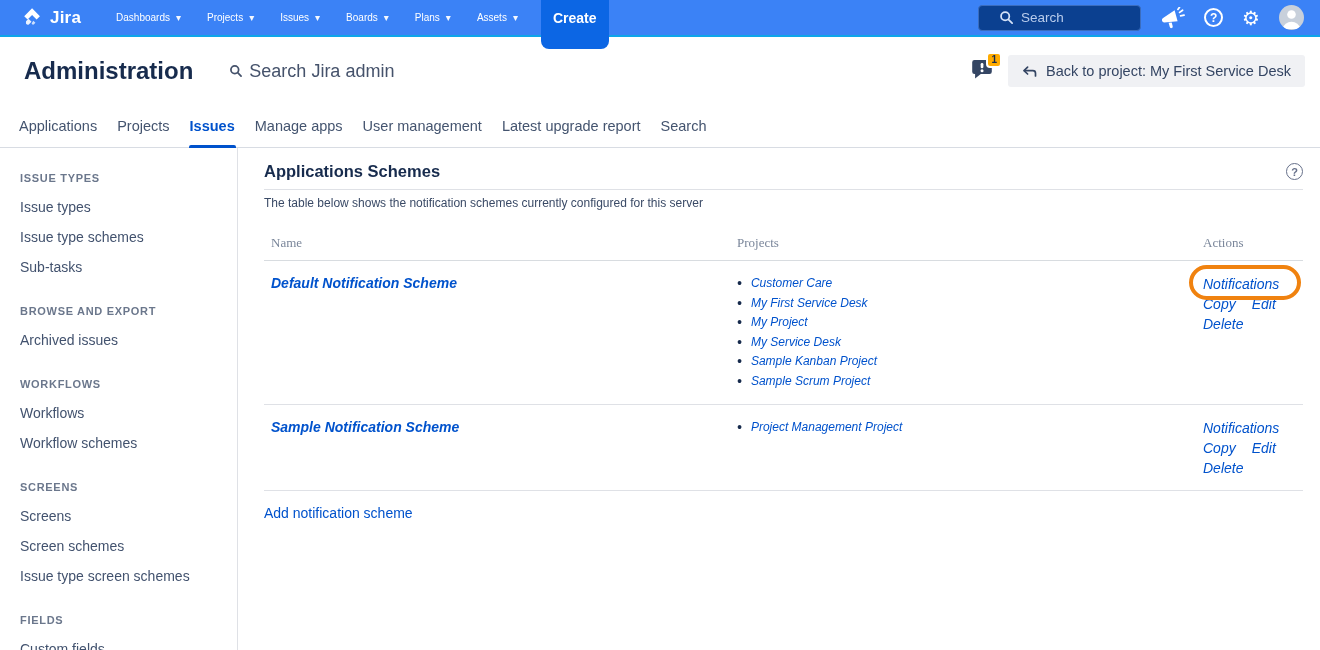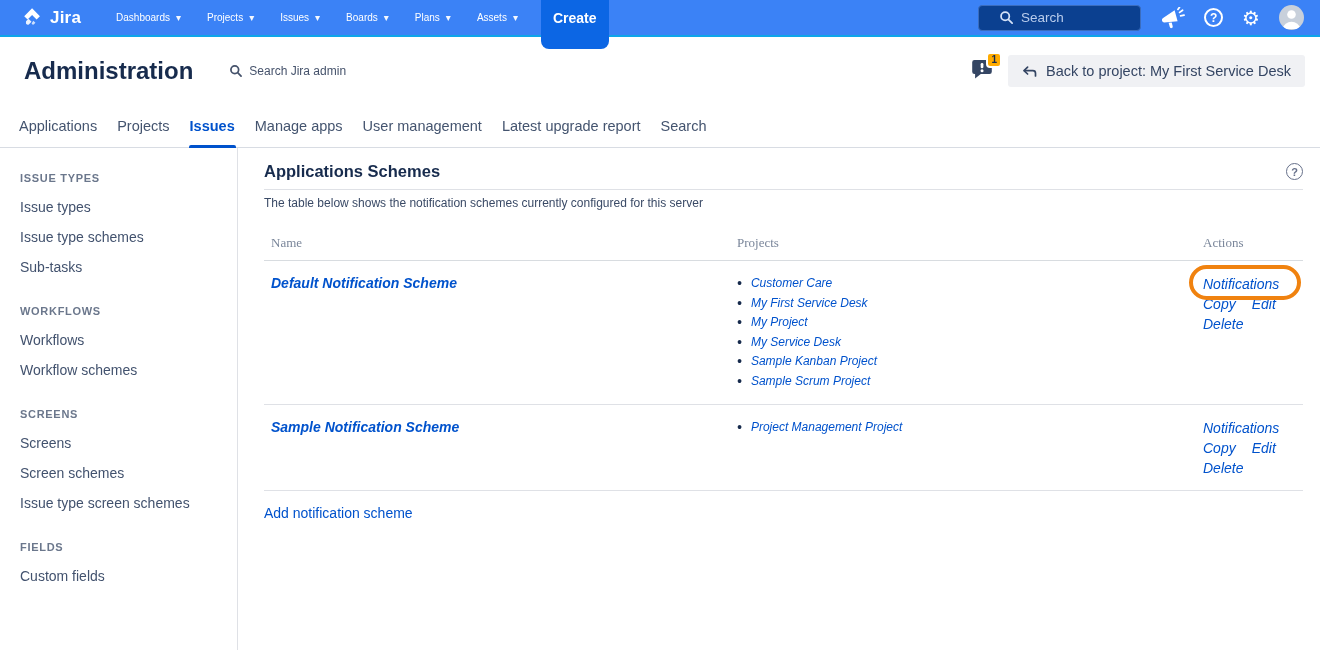--- a/index.html
+++ b/index.html
@@ -51,7 +51,7 @@
   
   .admin-header { height:68px; display:flex; align-items:center; padding:0 15px 0 24px; }
   .admin-title { font-size:24px; font-weight:700; color:#172B4D; margin-right:36px; }
-  .admin-search { display:flex; align-items:center; gap:6px; color:#45526B; font-size:12px; cursor:pointer; }
+  .admin-search { display:flex; align-items:center; gap:6px; color:#45526B; font-size:18px; cursor:pointer; }
   .header-right { margin-left:auto; display:flex; align-items:center; gap:13px; }
   .bubble-wrap { position:relative; cursor:pointer; }
   .notif-badge {

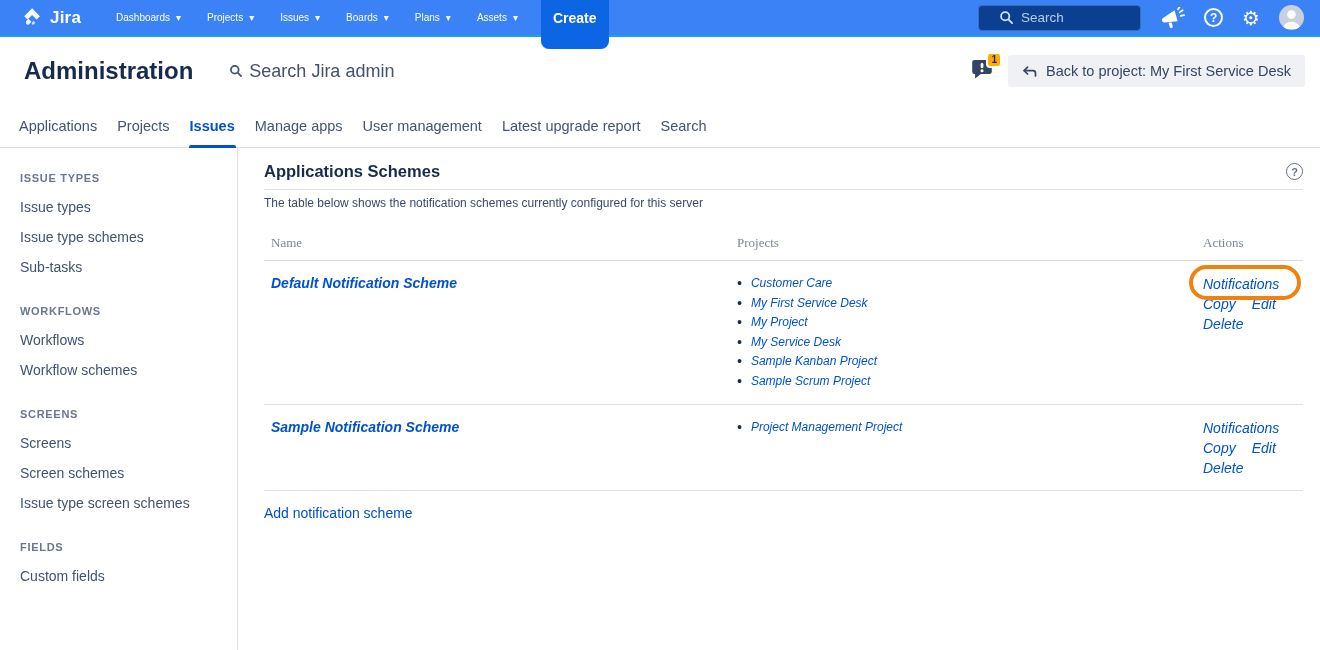--- a/index.html
+++ b/index.html
@@ -212,6 +212,10 @@
         <a class="side-item">Sub-tasks</a>
       </div>
       <div class="side-section">
+        <div class="side-section-title">BROWSE AND EXPORT</div>
+        <a class="side-item">Archived issues</a>
+      </div>
+      <div class="side-section">
         <div class="side-section-title">WORKFLOWS</div>
         <a class="side-item">Workflows</a>
         <a class="side-item">Workflow schemes</a>

